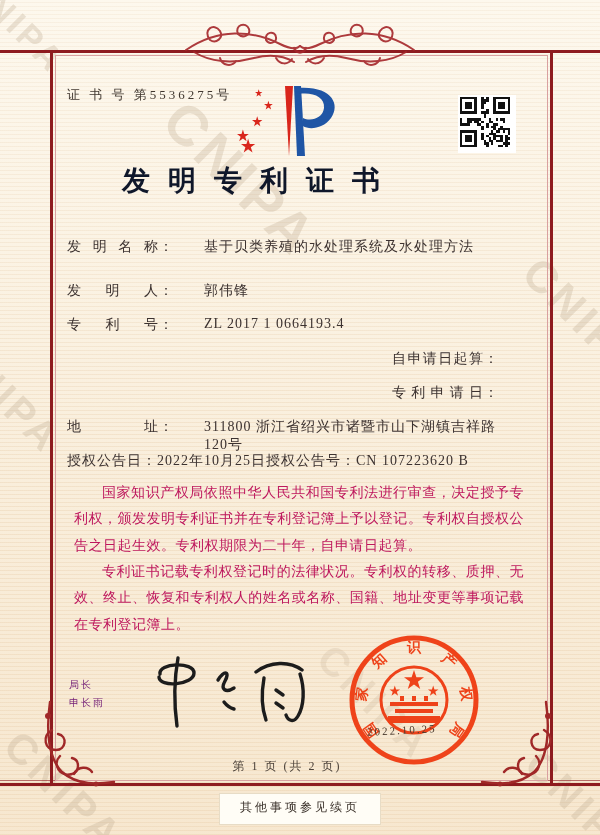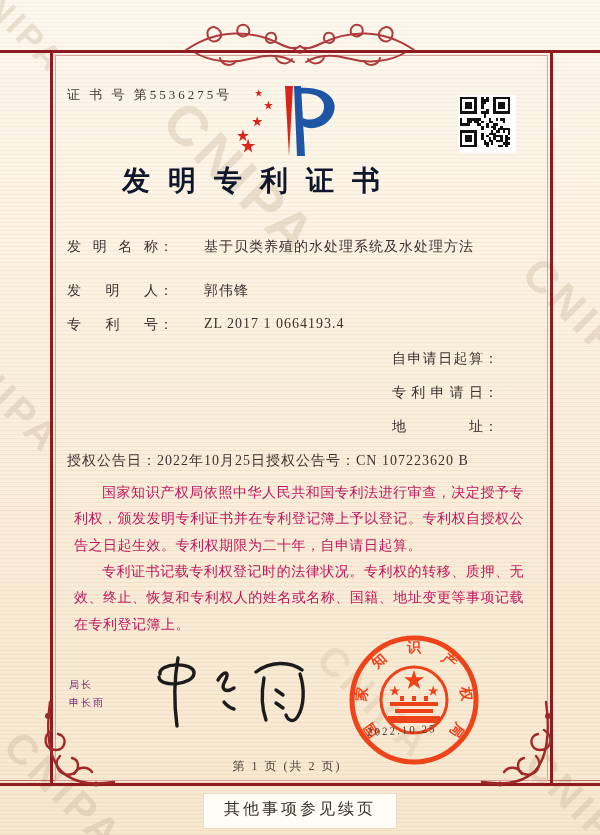--- a/index.html
+++ b/index.html
@@ -281,6 +281,7 @@
     <div class="row">
       <span class="lbl">地址</span>
         <span class="colon">：</span>
+      <span class="val">311800 浙江省绍兴市诸暨市山下湖镇吉祥路120号</span>
     </div>
     <div class="grant">
       <span class="g1">

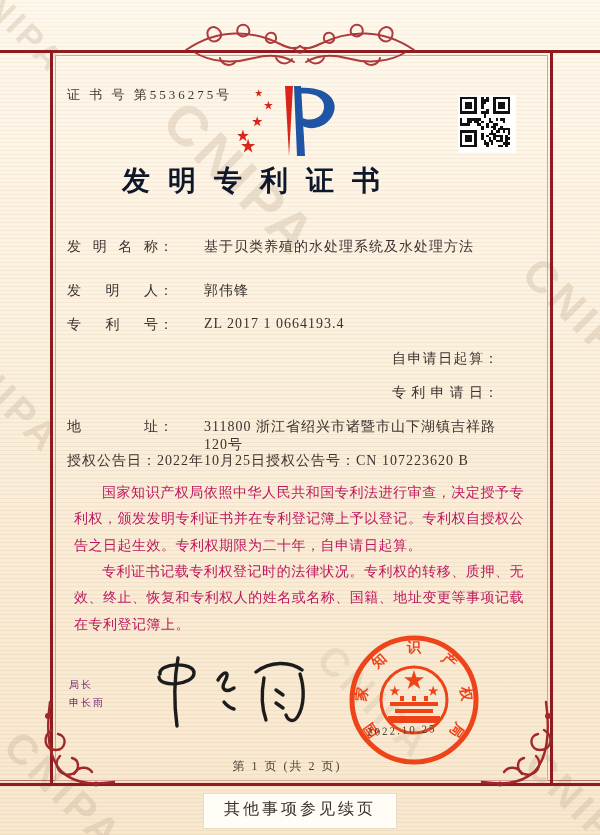--- a/index.html
+++ b/index.html
@@ -52,7 +52,7 @@
   .page-ind{position:absolute;left:0;top:708px;width:100%;text-align:center;font-size:12px;letter-spacing:2px;color:#4a4038;margin-left:36px;}
 
   .tab{position:absolute;left:50%;transform:translateX(-50%);top:793px;z-index:4;
-    background:#fffdf6;border:1px solid #e7dcc6;padding:5px 20px 8px;font-size:16px;letter-spacing:3px;color:#3a312a;}
+    background:#fffdf6;border:1px solid #e7dcc6;padding:5px 20px 8px;font-size:12px;letter-spacing:3px;color:#3a312a;}
 
   .ornament-top{position:absolute;left:50%;transform:translateX(-50%);top:6px;z-index:3;}
   .corner{position:absolute;z-index:4;}

